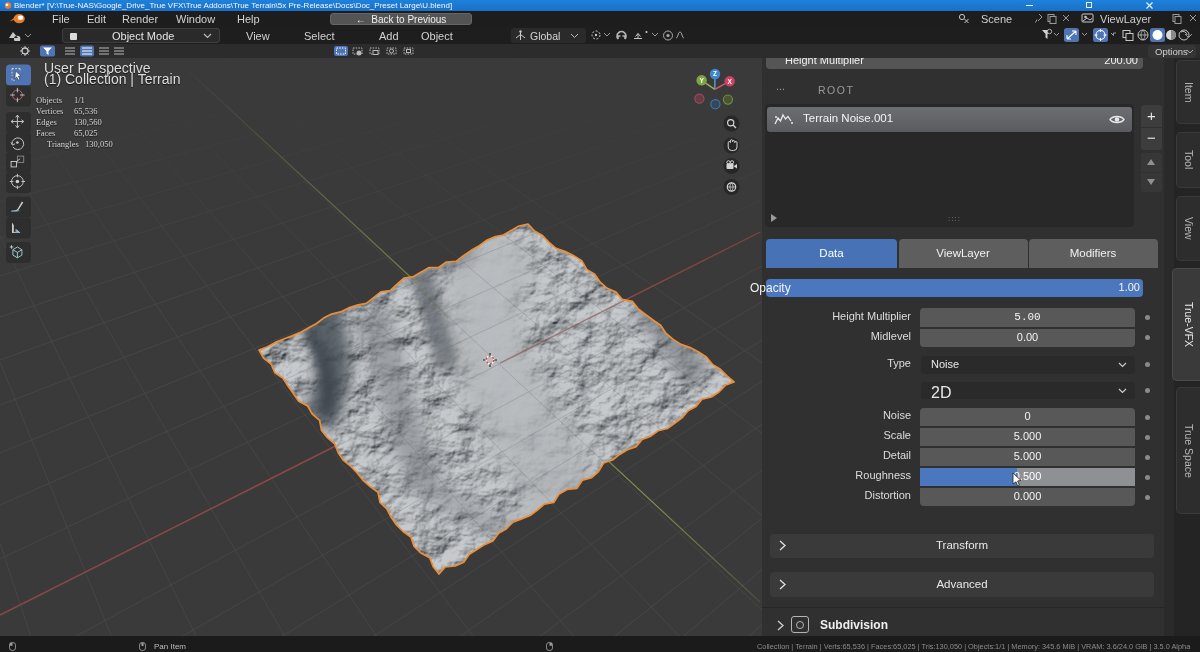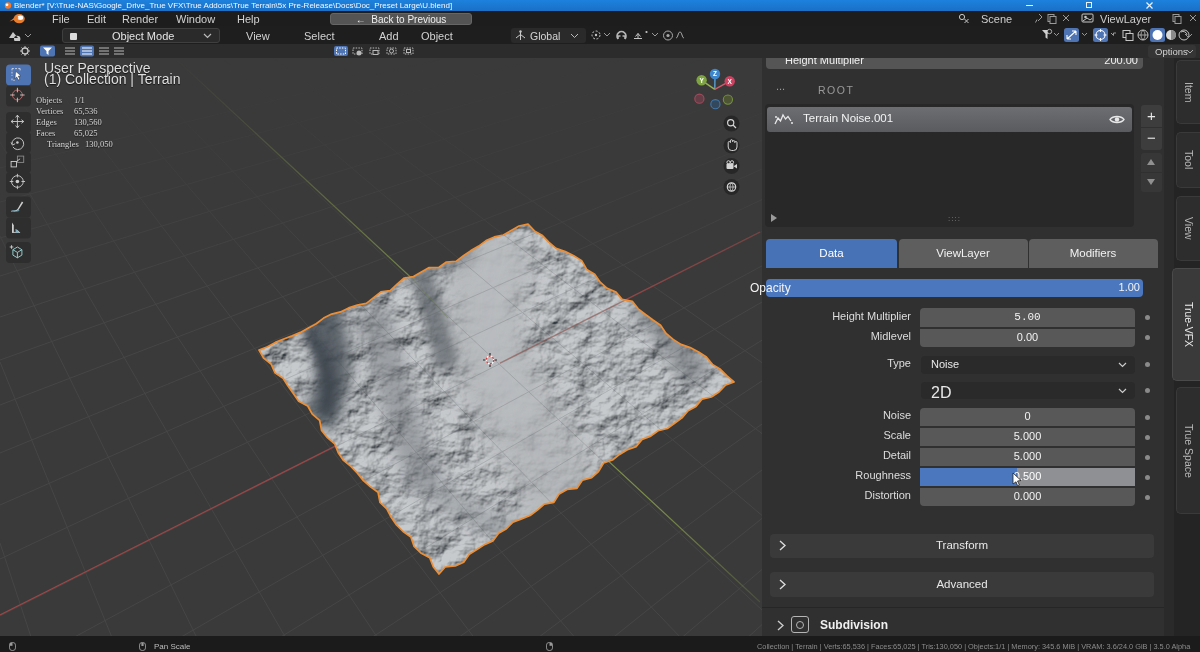--- a/index.html
+++ b/index.html
@@ -509,7 +509,7 @@
     <rect x="0.5" y="0.5" width="6" height="8" rx="2.6" fill="none" stroke="#9a9a9a" stroke-width="0.9"></rect>
     <rect x="2.4" y="0.8" width="2.2" height="3.2" fill="#9a9a9a"></rect>
   </svg>
-<div style="position:absolute;left:154px;top:642px;color:#bdbdbd;font-size:8px;">Pan Scale</div>
+<div style="position:absolute;left:154px;top:642px;color:#bdbdbd;font-size:8px;">Pan Item</div>
 <svg class="ab" style="left:546px;top:642px" width="7" height="9" viewBox="0 0 7 9">
     <rect x="0.5" y="0.5" width="6" height="8" rx="2.6" fill="none" stroke="#9a9a9a" stroke-width="0.9"></rect>
     <rect x="3.5" y="0.8" width="2.7" height="3" fill="#9a9a9a"></rect>

